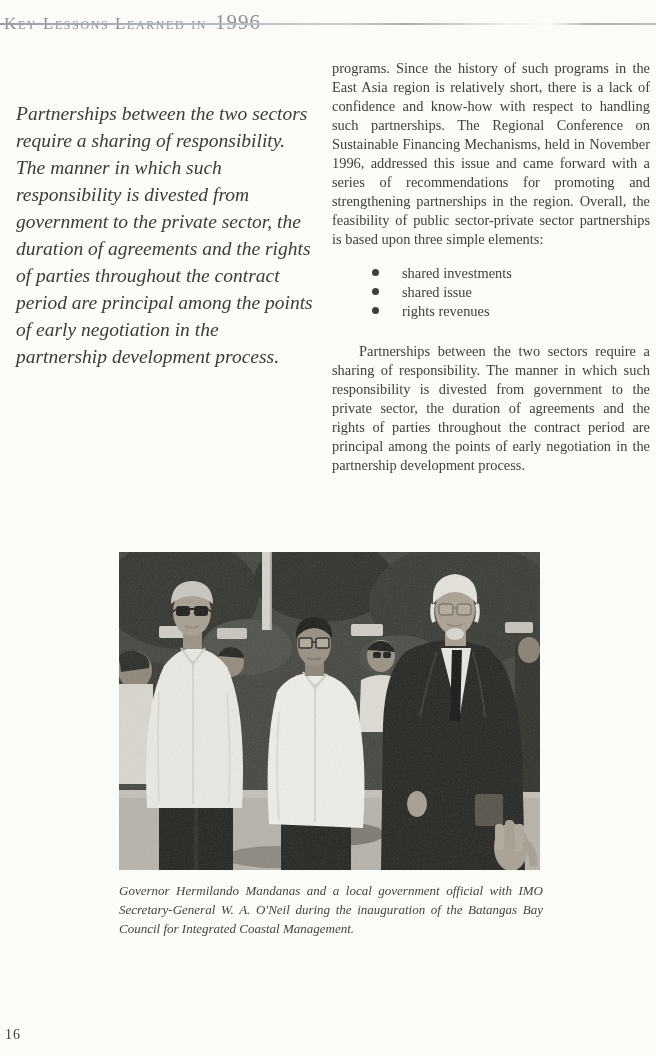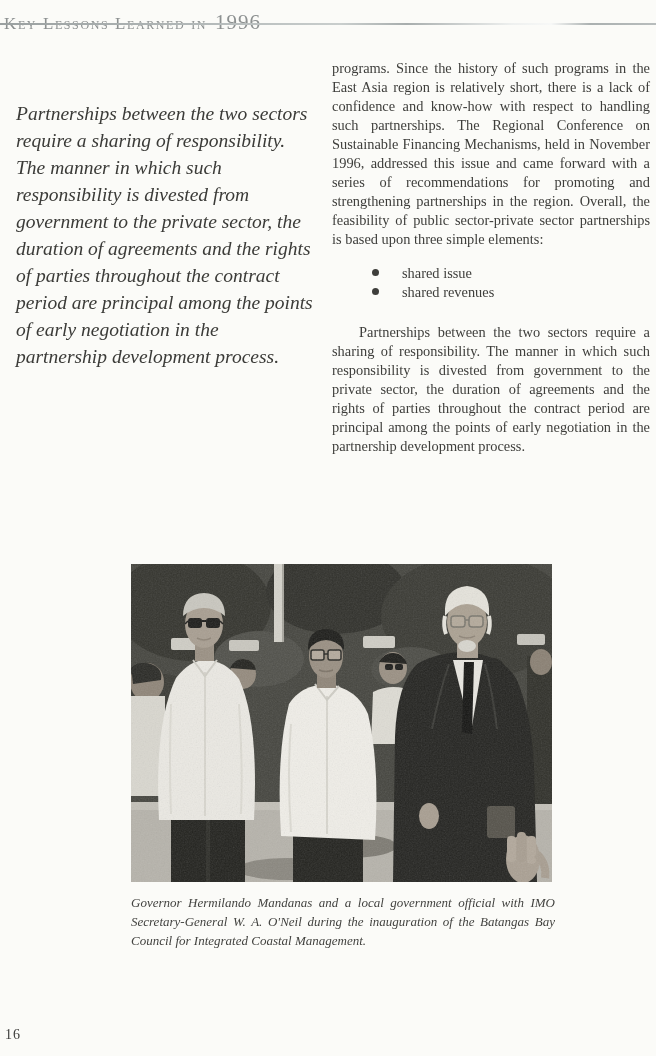--- a/index.html
+++ b/index.html
@@ -62,6 +62,10 @@
   <div class="body-col">
     <p>programs.  Since the history of such programs in the East Asia region is relatively short, there is a lack of confidence and know-how with respect to handling such partnerships.  The Regional Conference on Sustainable Financing Mechanisms, held in November 1996, addressed this issue and came forward with a series of recommendations for promoting and strengthening partnerships in the region.  Overall, the feasibility of public sector-private sector partnerships is based upon three simple elements:</p>
     <ul class="bullets">
+      <li>
+        <span class="dot"></span>
+        <span>shared investments</span>
+      </li>
       <li>
         <span class="dot"></span>
         <span>shared issue</span>

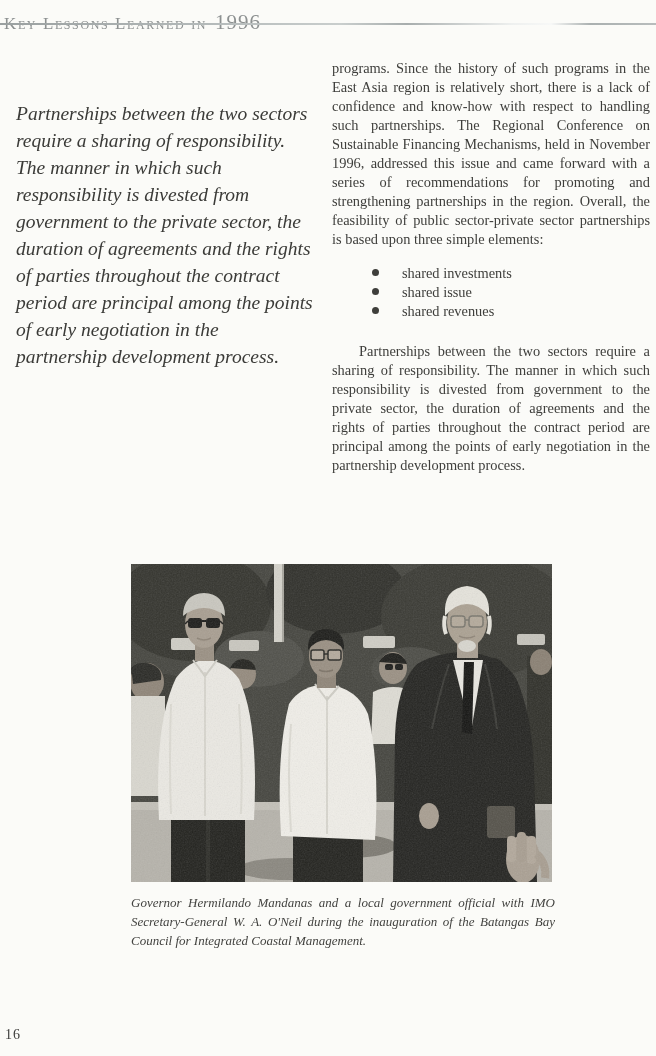--- a/index.html
+++ b/index.html
@@ -72,7 +72,7 @@
       </li>
       <li>
         <span class="dot"></span>
-        <span>shared revenues</span>
+        <span>rights revenues</span>
       </li>
     </ul>
     <p class="indent">Partnerships between the two sectors require a sharing of responsibility.  The manner in which such responsibility is divested from government to the private sector, the duration of agreements and the rights of parties throughout the contract period are principal among the points of early negotiation in the partnership development process.</p>

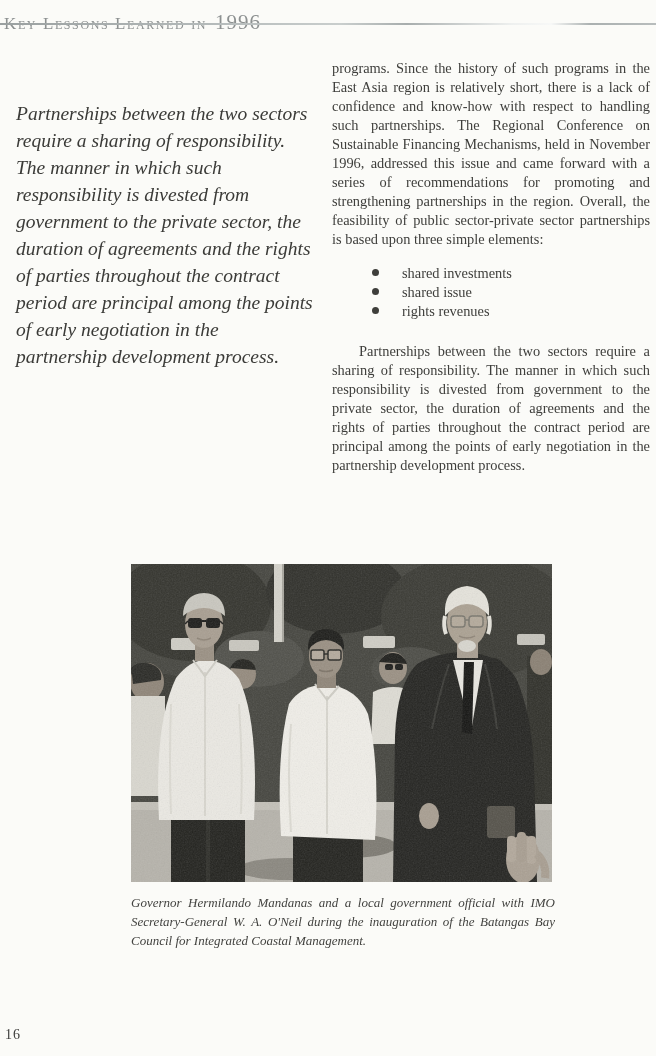--- a/index.html
+++ b/index.html
@@ -36,7 +36,7 @@
     background:#3e3e3b;display:inline-block;
   }
   
-  .figure{position:absolute;left:115px;top:548px;width:424px;margin:16px;}
+  .figure{position:absolute;left:115px;top:548px;width:424px;margin:4px;}
   .photo{width:421px;height:318px;}
   .photo svg{display:block;width:100%;height:100%;}
   .figcaption{

